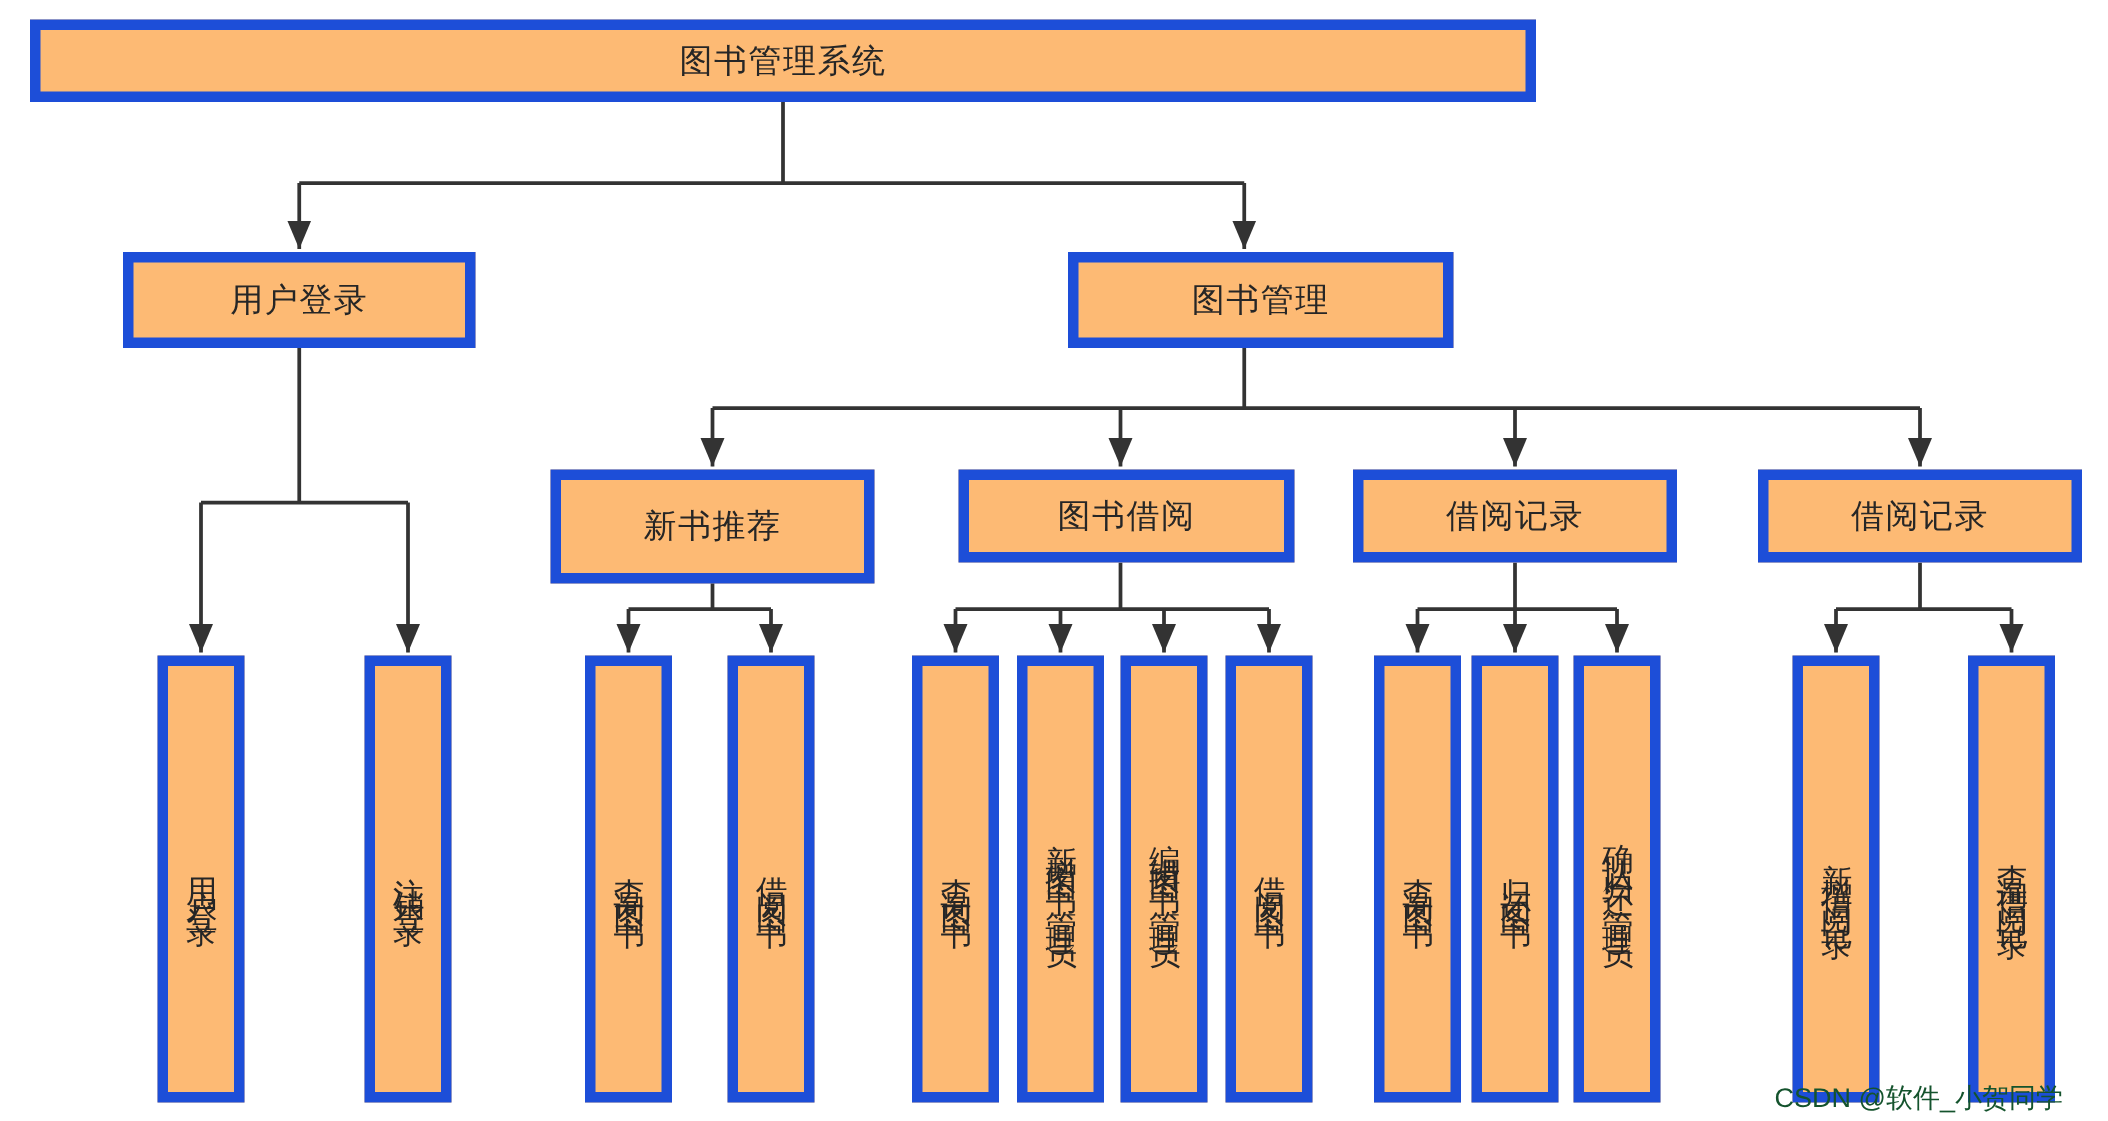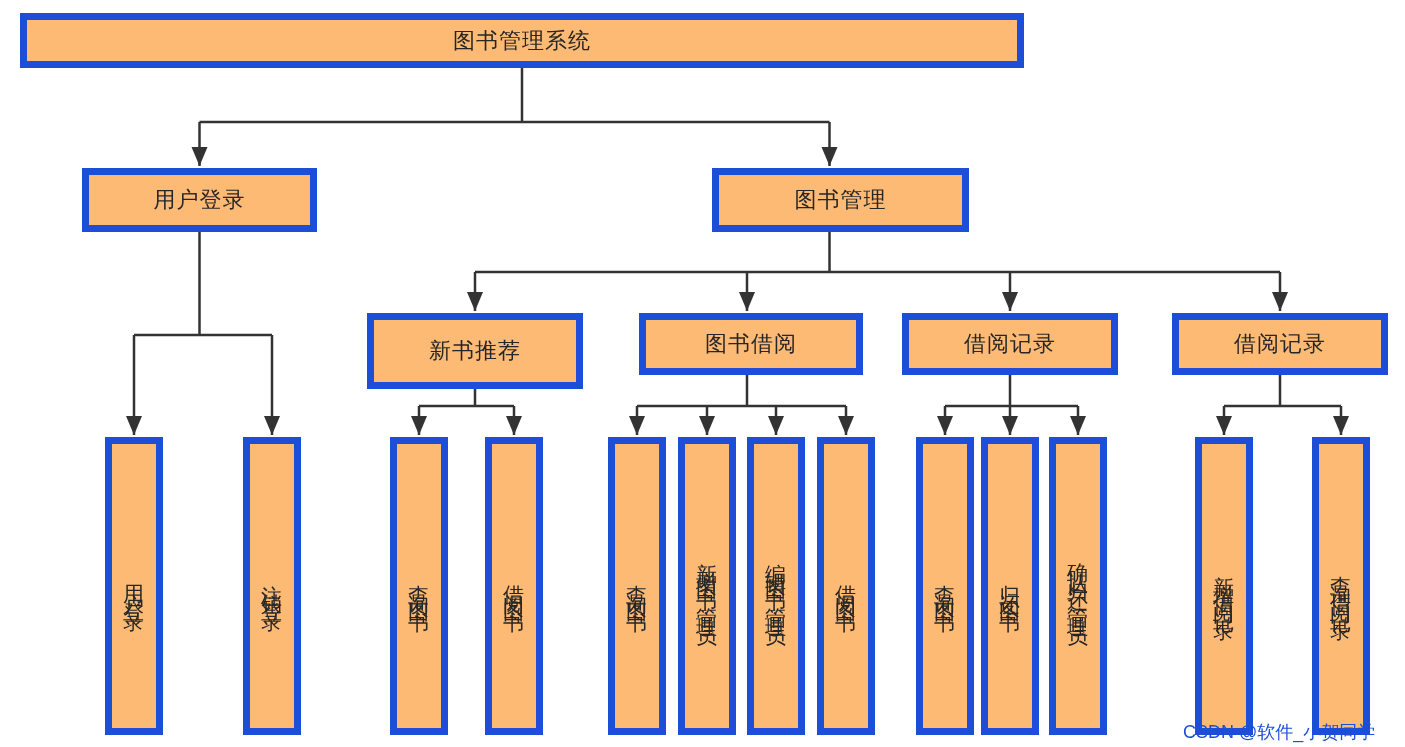--- a/index.html
+++ b/index.html
@@ -52,7 +52,7 @@
     left: 1183px;
     top: 720px;
     font-size: 18px;
-    color: #1d4ed8;
+    color: #14532d;
     white-space: nowrap;
     z-index: 3;
   }

